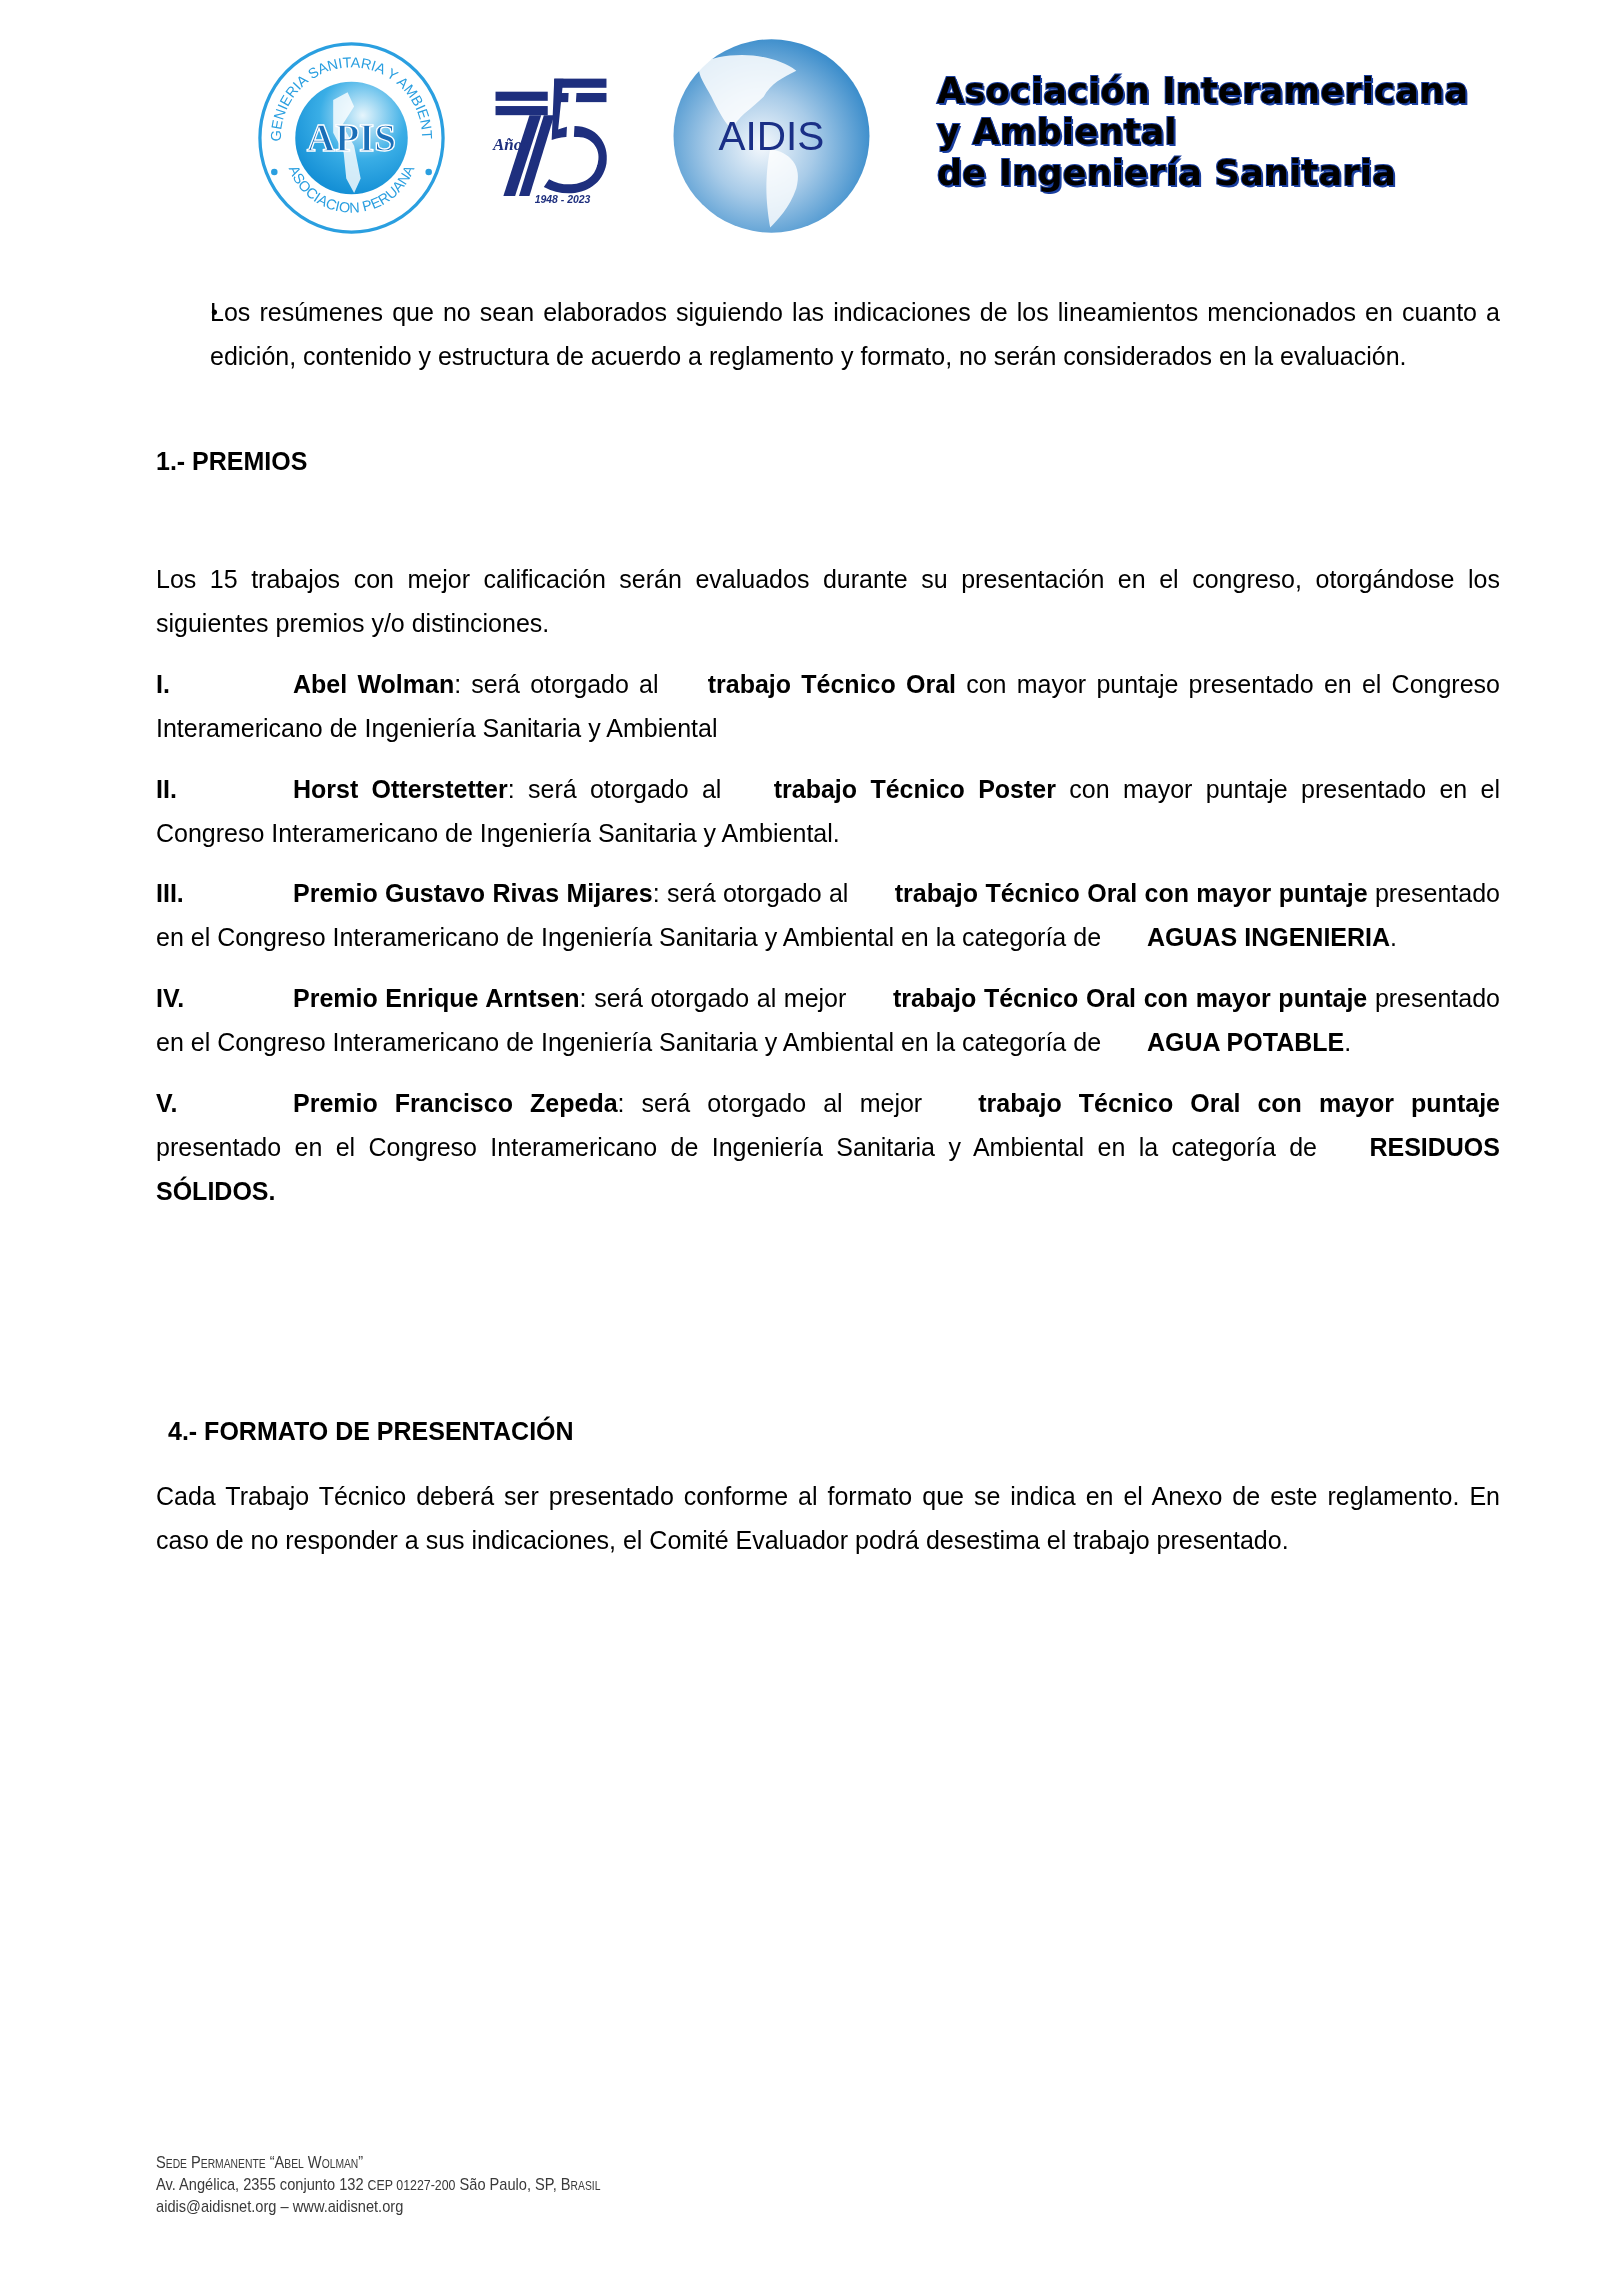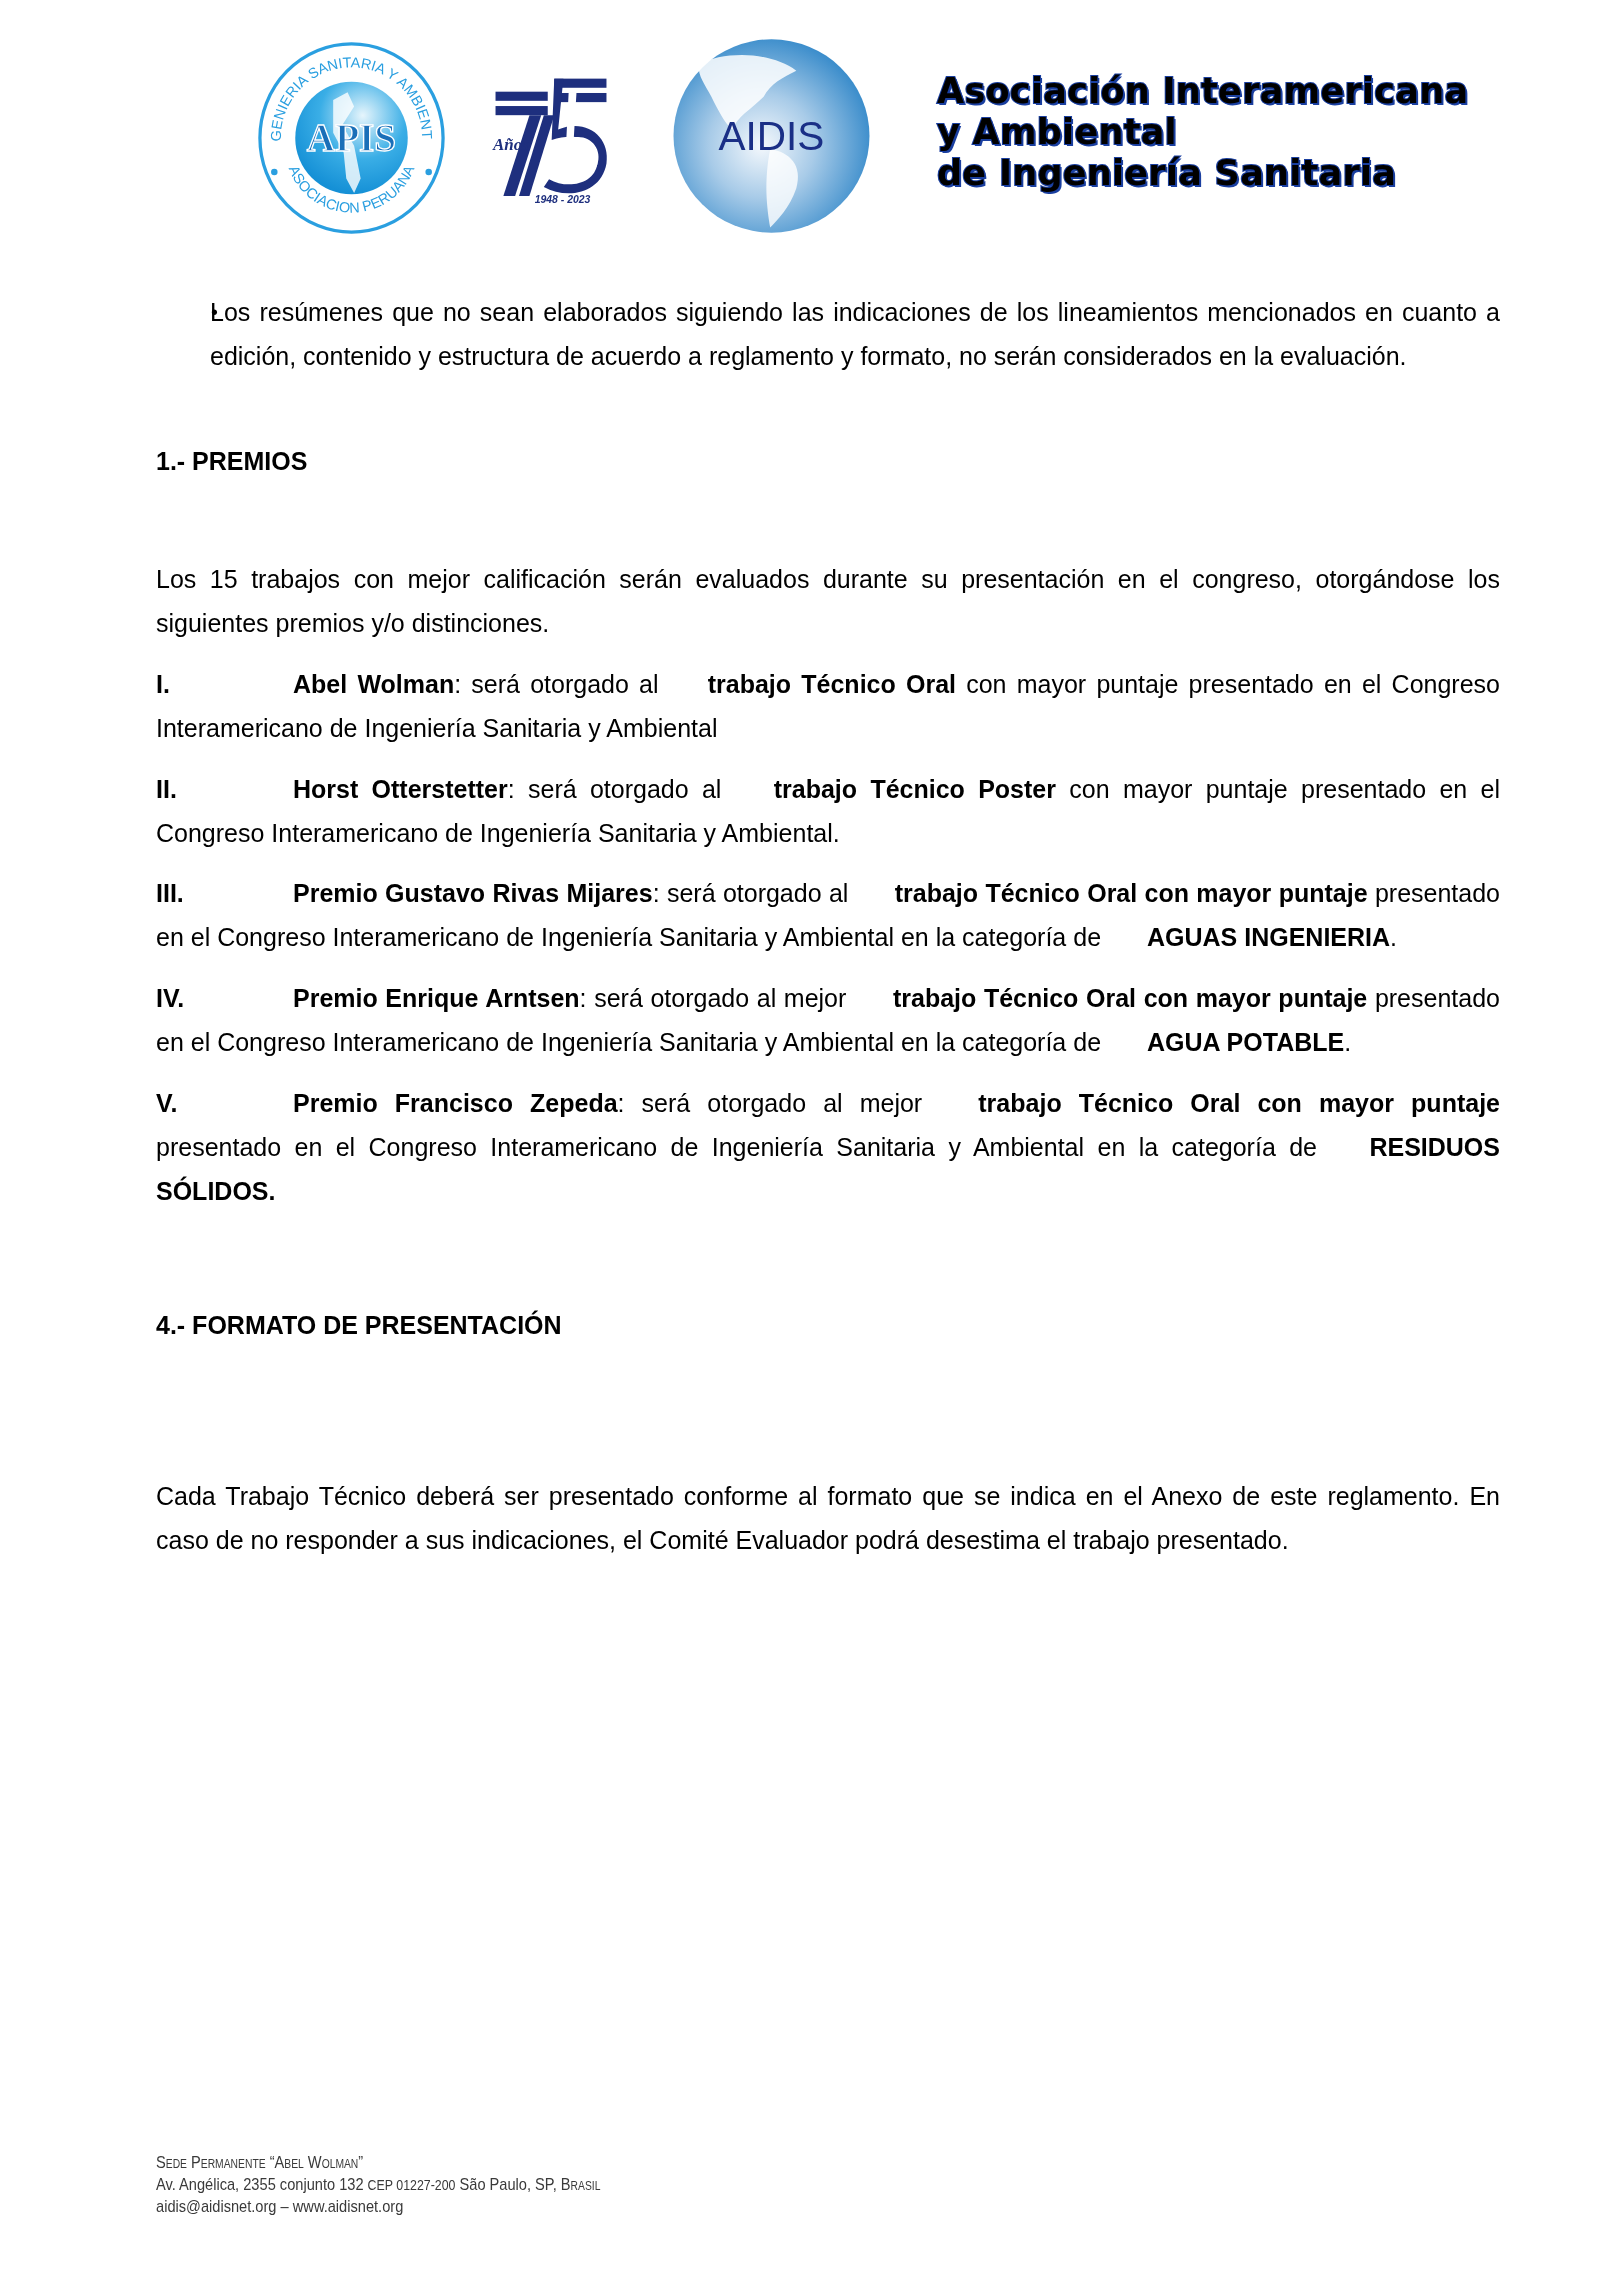--- a/index.html
+++ b/index.html
@@ -120,7 +120,7 @@
     <span class="num">V.</span><b>Premio Francisco Zepeda</b><span>: será otorgado al mejor </span><b>trabajo Técnico Oral con mayor puntaje</b><span> presentado en el Congreso Interamericano de Ingeniería Sanitaria y Ambiental en la categoría de </span><b>RESIDUOS SÓLIDOS.</b>
   </p>
 
-  <div class="heading" style="top:1309px;">4.- FORMATO DE PRESENTACIÓN</div>
+  <div class="heading" style="top:1415px;margin-left:12px;">4.- FORMATO DE PRESENTACIÓN</div>
 
   <p class="just sec4">Cada Trabajo Técnico deberá ser presentado conforme al formato que se indica en el Anexo de este reglamento. En caso de no responder a sus indicaciones, el Comité Evaluador podrá desestima el trabajo presentado.</p>
 </div>

